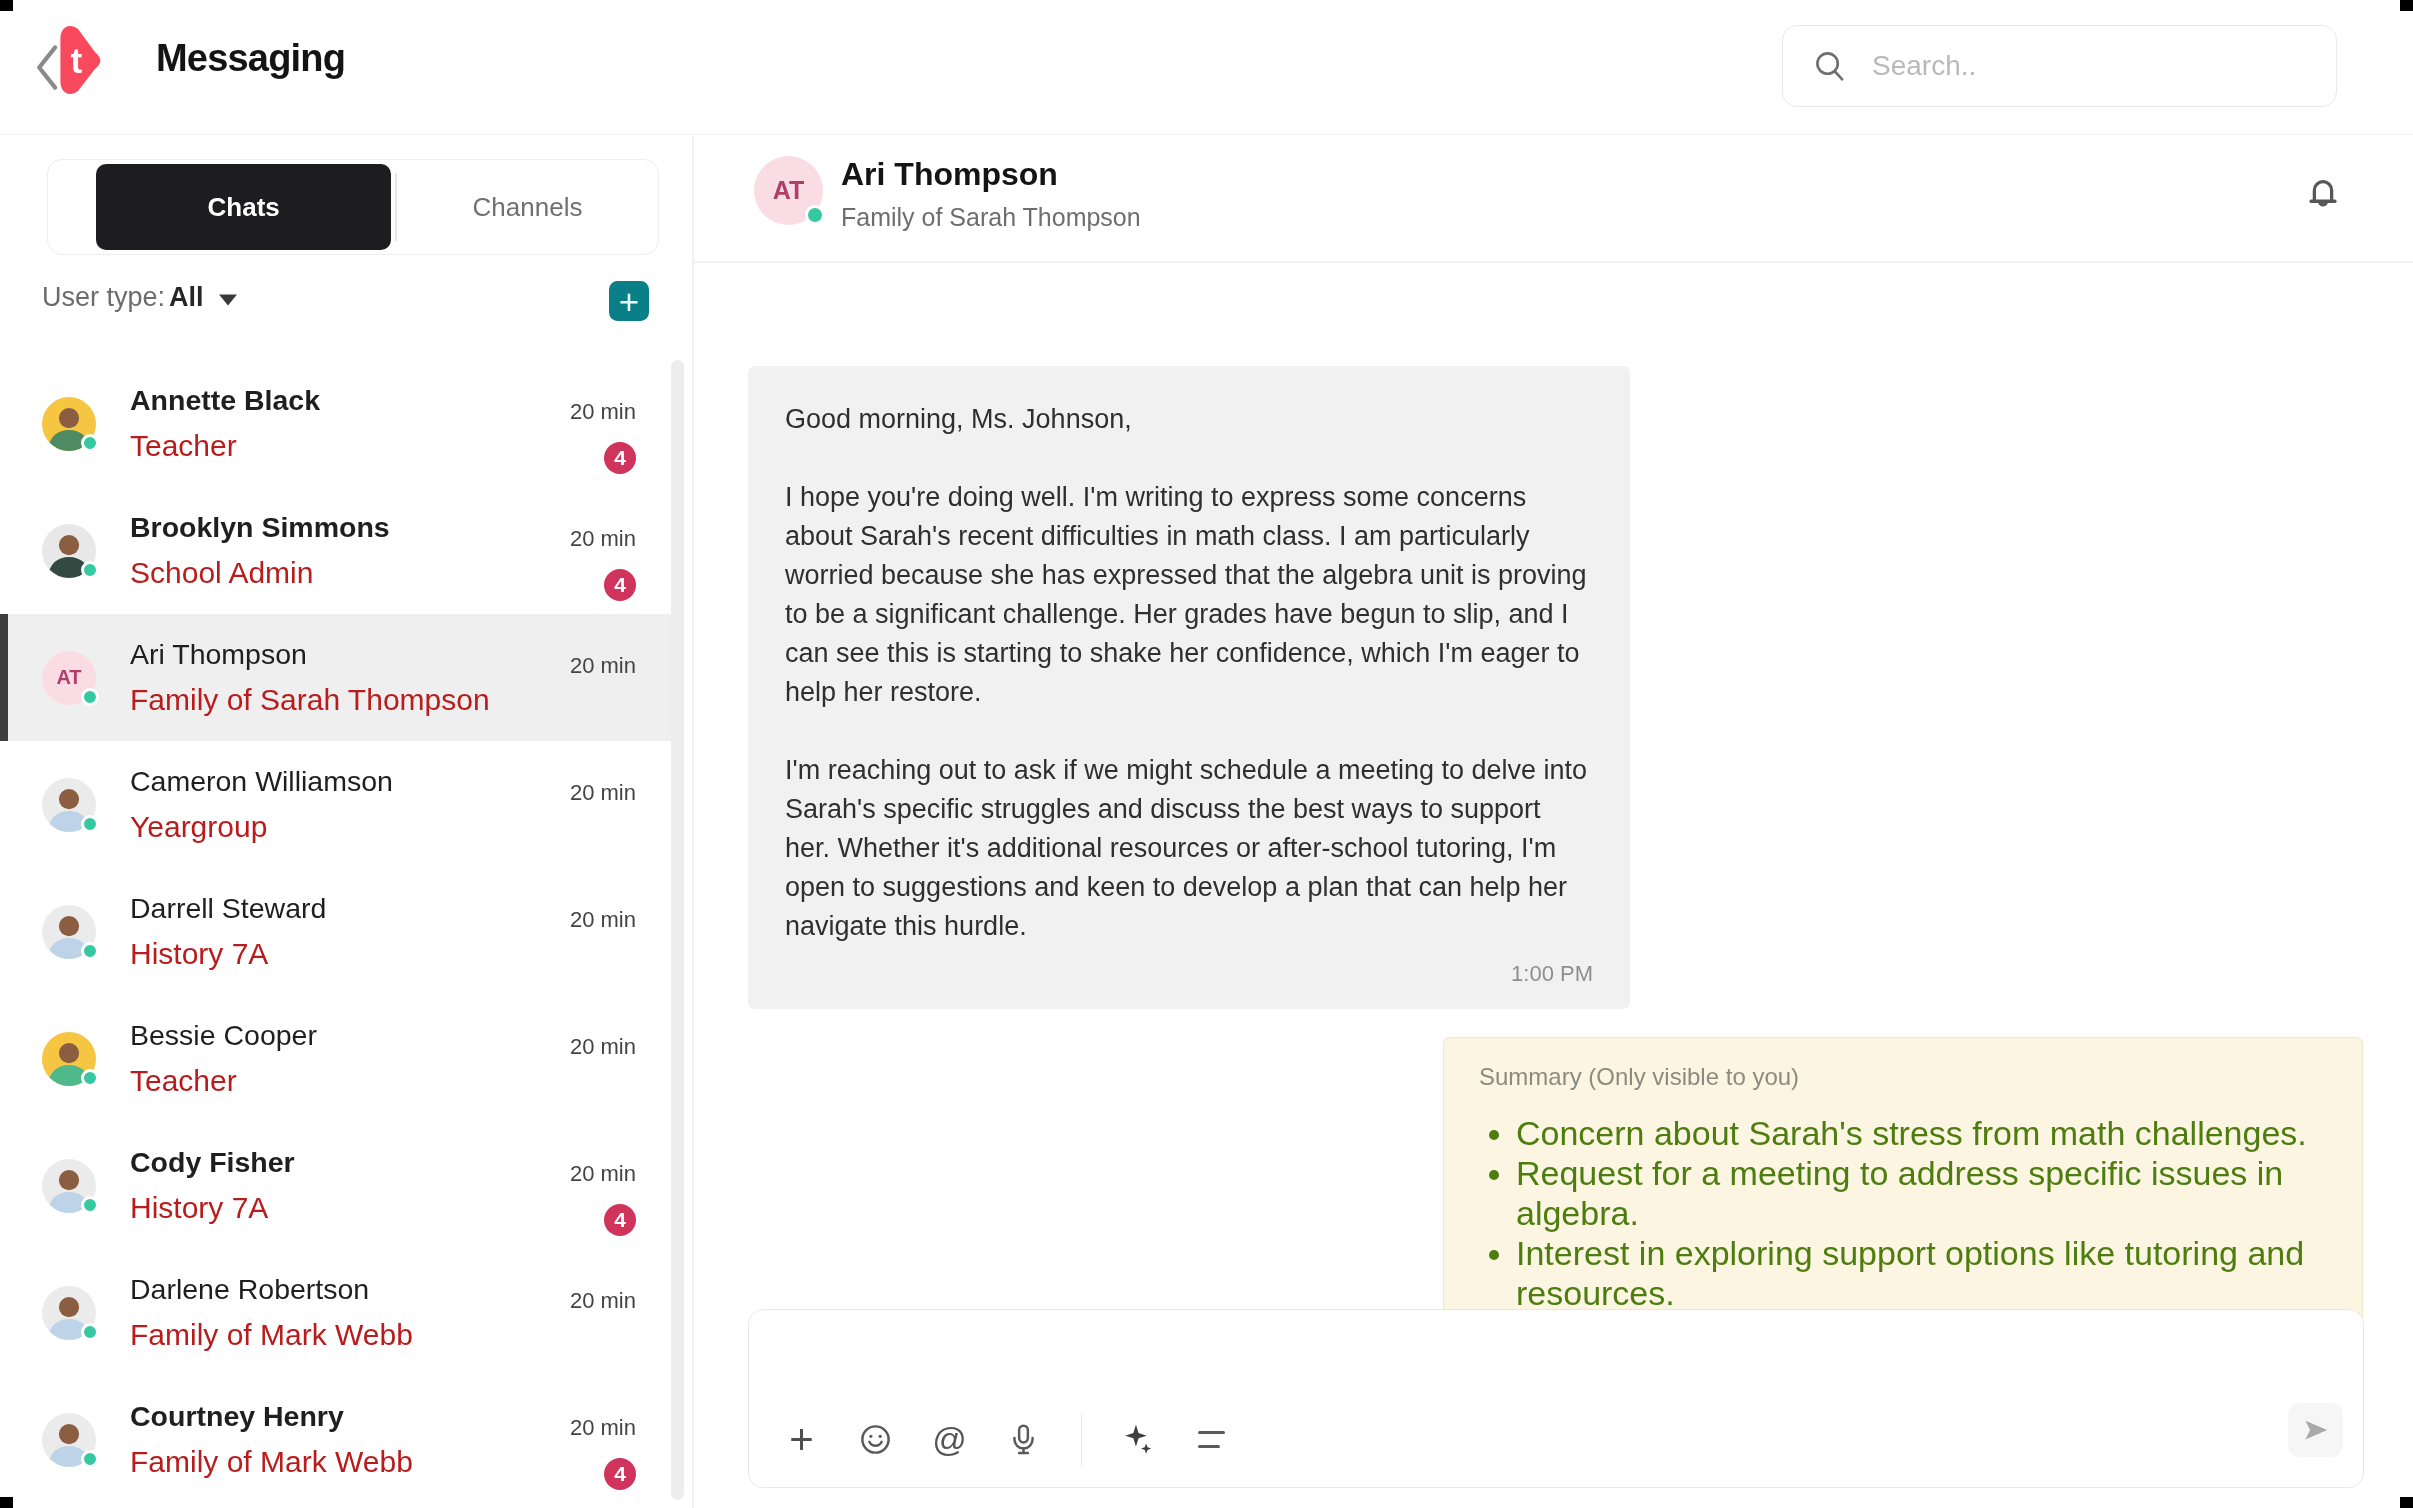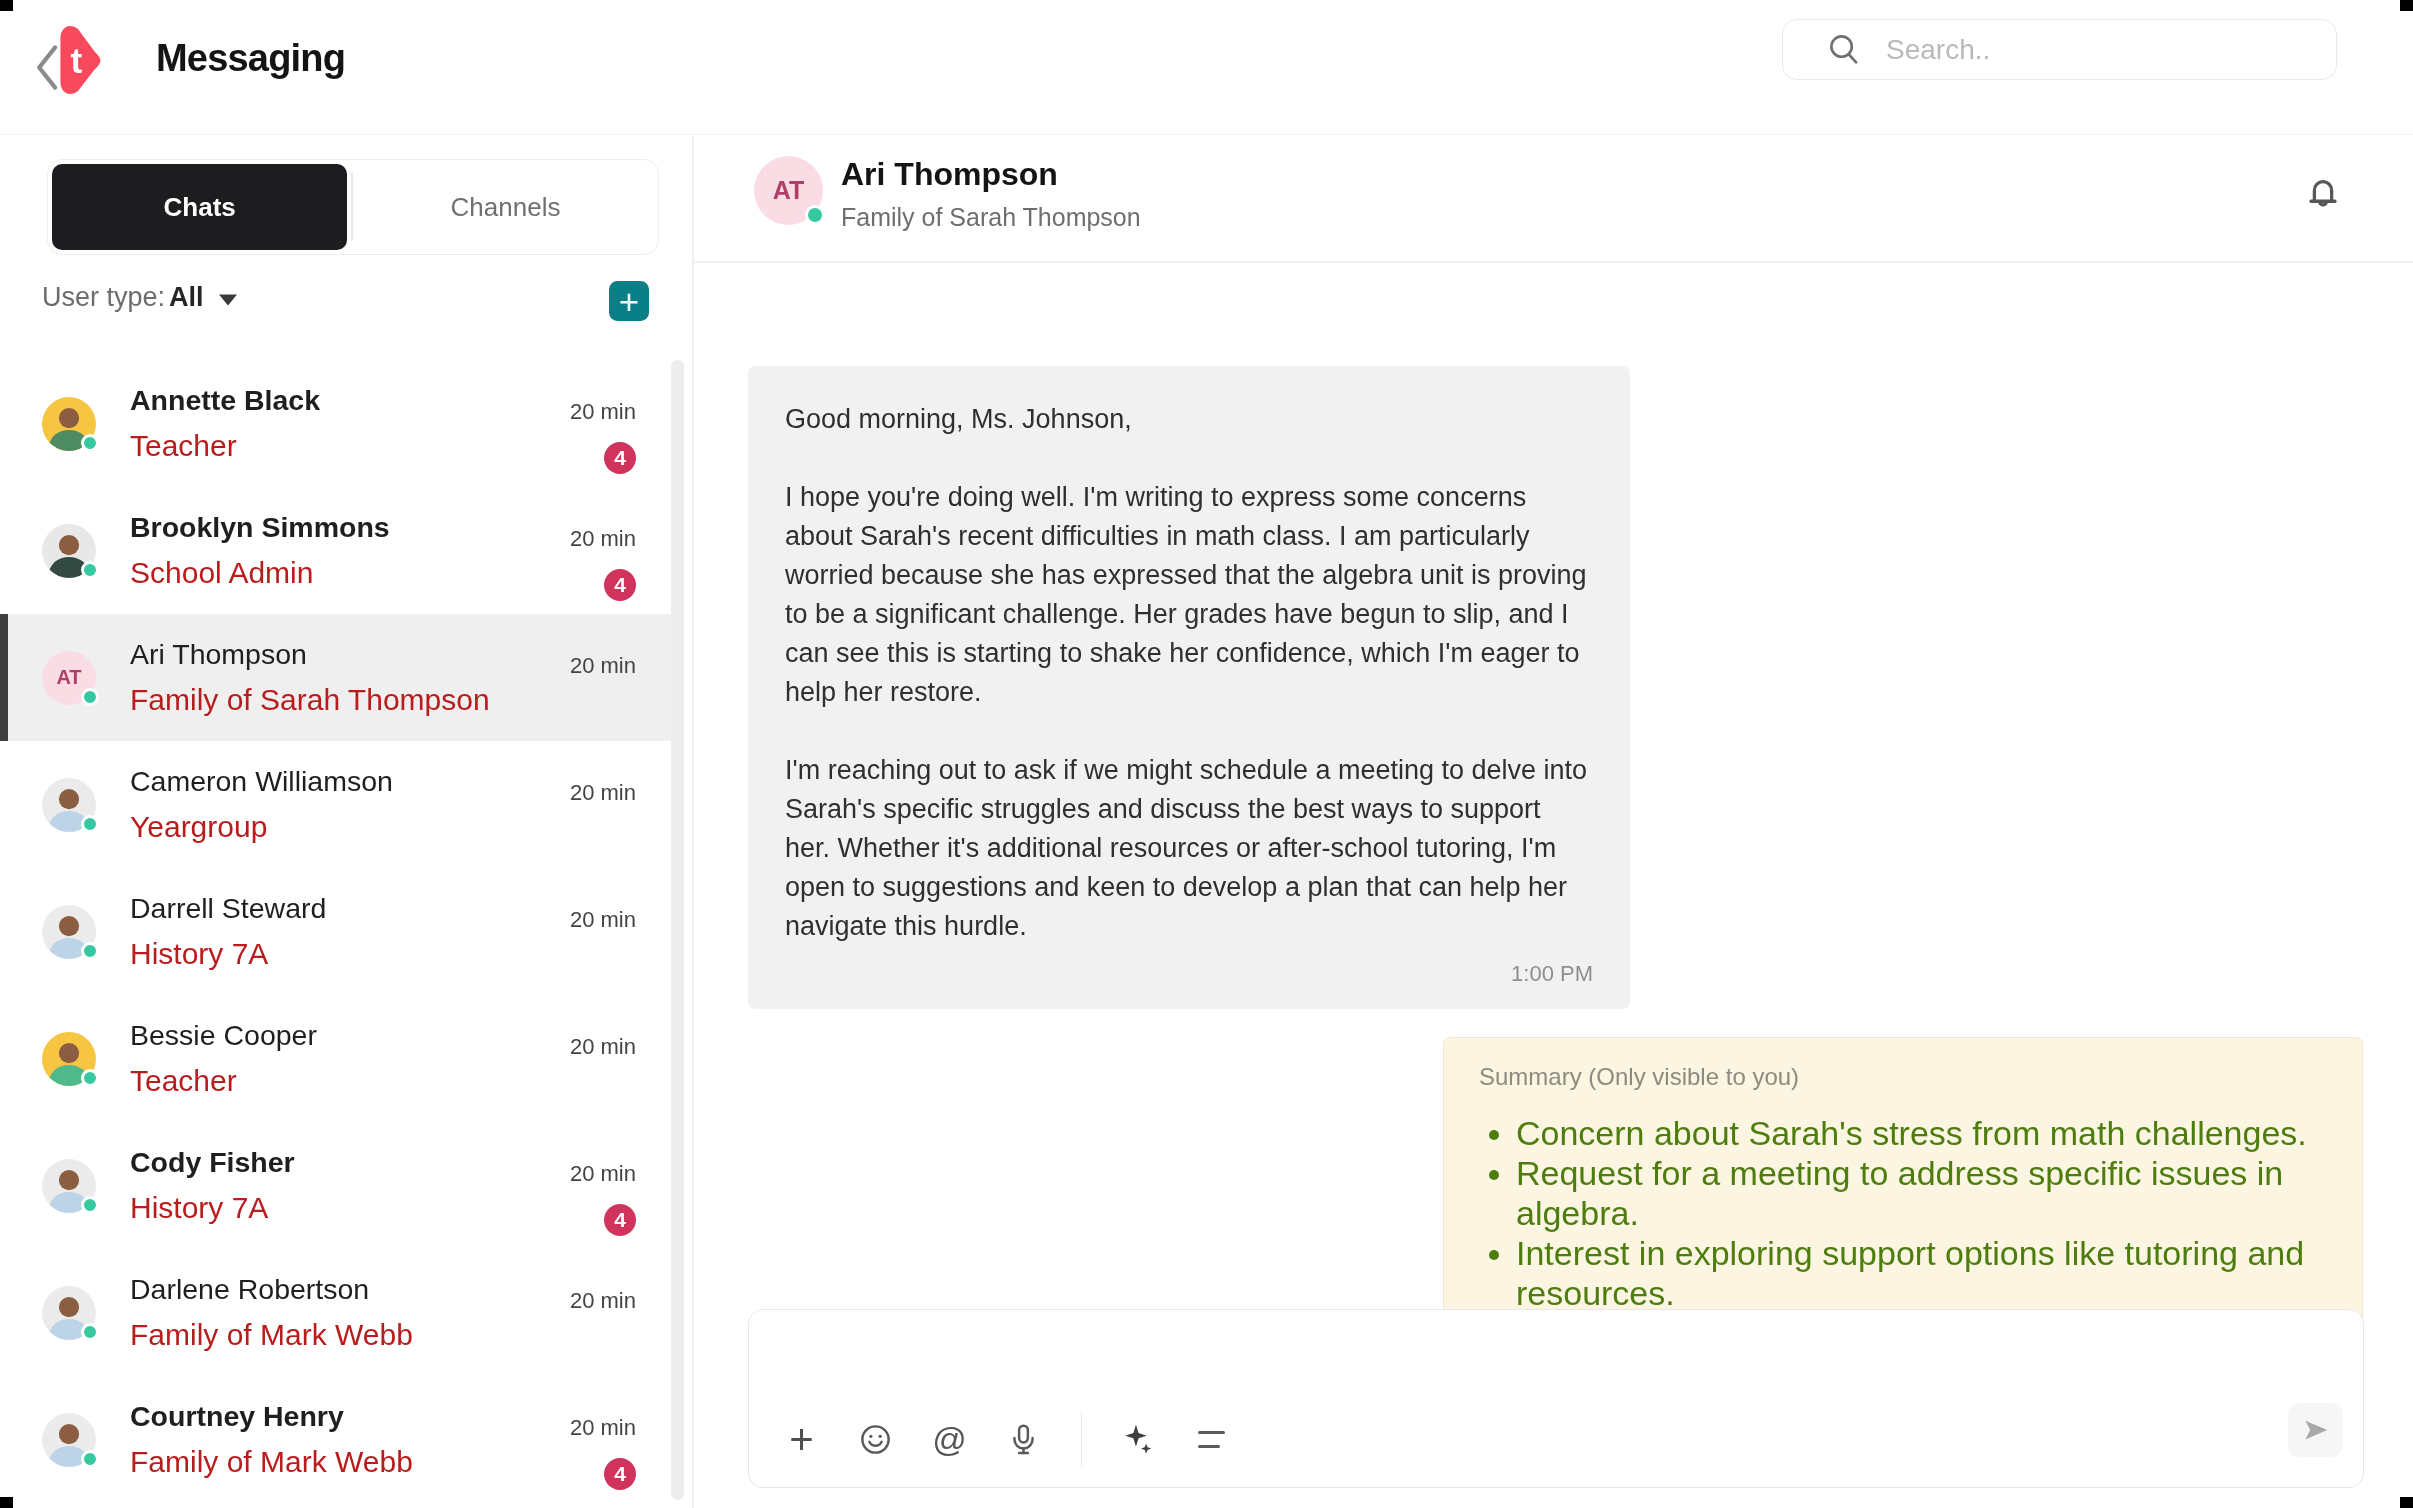--- a/index.html
+++ b/index.html
@@ -16,8 +16,8 @@
   .back-btn{position:absolute;left:30px;top:42px;width:34px;height:50px;display:flex;align-items:center;justify-content:center;cursor:pointer;}
   .logo{position:absolute;left:52px;top:23.5px;width:52px;height:72px;}
   .app-title{position:absolute;left:156px;top:37px;font-size:38px;font-weight:700;color:#141414;letter-spacing:-0.8px;}
-  .search-box{position:absolute;left:1782px;top:19px;width:555px;height:61px;box-sizing:border-box;
-              border:1.7px solid #eaeaea;border-radius:15px;display:flex;align-items:center;padding-left:44px;}
+  .search-box{position:absolute;left:1782px;top:25px;width:555px;height:82px;box-sizing:border-box;
+              border:1.7px solid #eaeaea;border-radius:15px;display:flex;align-items:center;padding-left:30px;}
   .search-box input{border:none;outline:none;font-size:28px;color:#333;width:436px;margin-left:22px;background:transparent;font-family:inherit;}
   .search-box input::placeholder{color:#b9b9b9;}
 

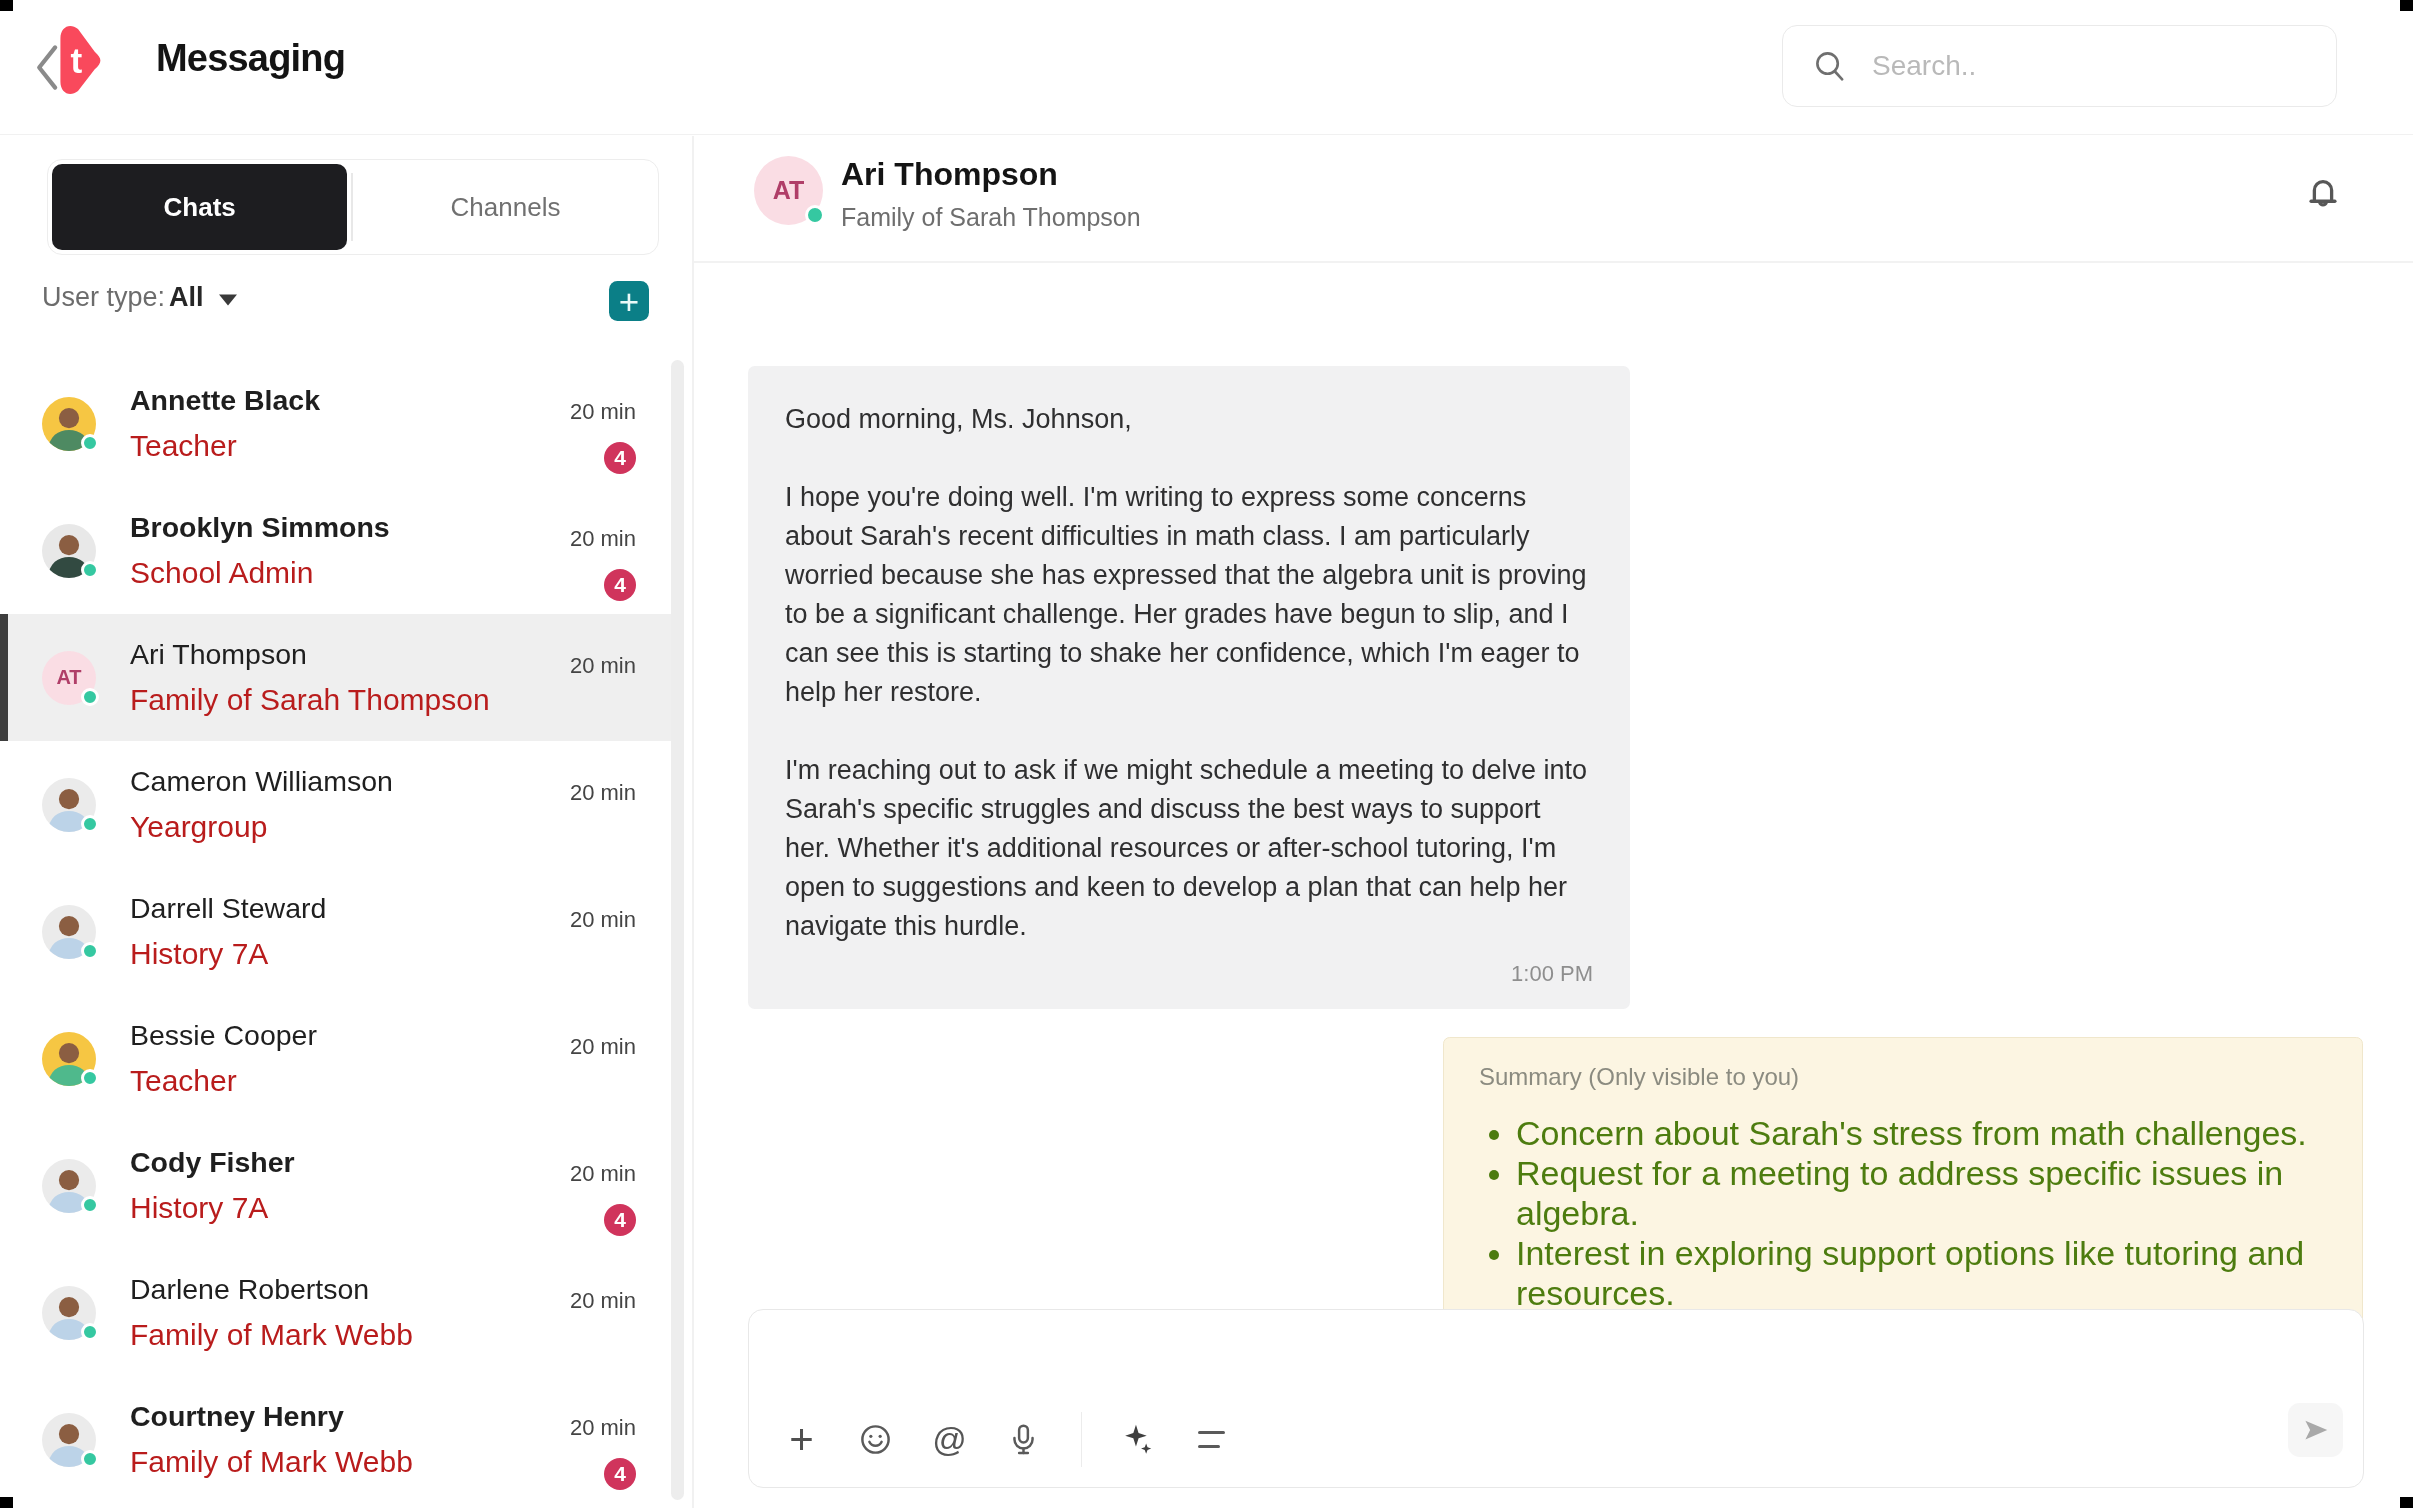--- a/index.html
+++ b/index.html
@@ -24,7 +24,7 @@
   
   .v-divider{position:absolute;left:692px;top:136px;width:1.7px;height:1373px;background:#f1f1f1;}
   .tabs{position:absolute;left:47px;top:159px;width:612px;height:96px;box-sizing:border-box;
-        border:1.7px solid #ededed;border-radius:15px;background:#fff;display:flex;align-items:stretch;}
+        border:1.7px solid #ededed;border-radius:15px;background:#fff;display:flex;align-items:stretch;padding-left:44px;}
   .tab{flex:1;display:flex;align-items:center;justify-content:center;font-size:26px;color:#707070;cursor:pointer;}
   .tab.active{flex:none;width:295px;margin:4.2px;background:#1d1d20;color:#fff;border-radius:10px;font-weight:600;}
   .tab-sep{width:1.7px;background:#e8e8e8;margin:13.4px 0;}

